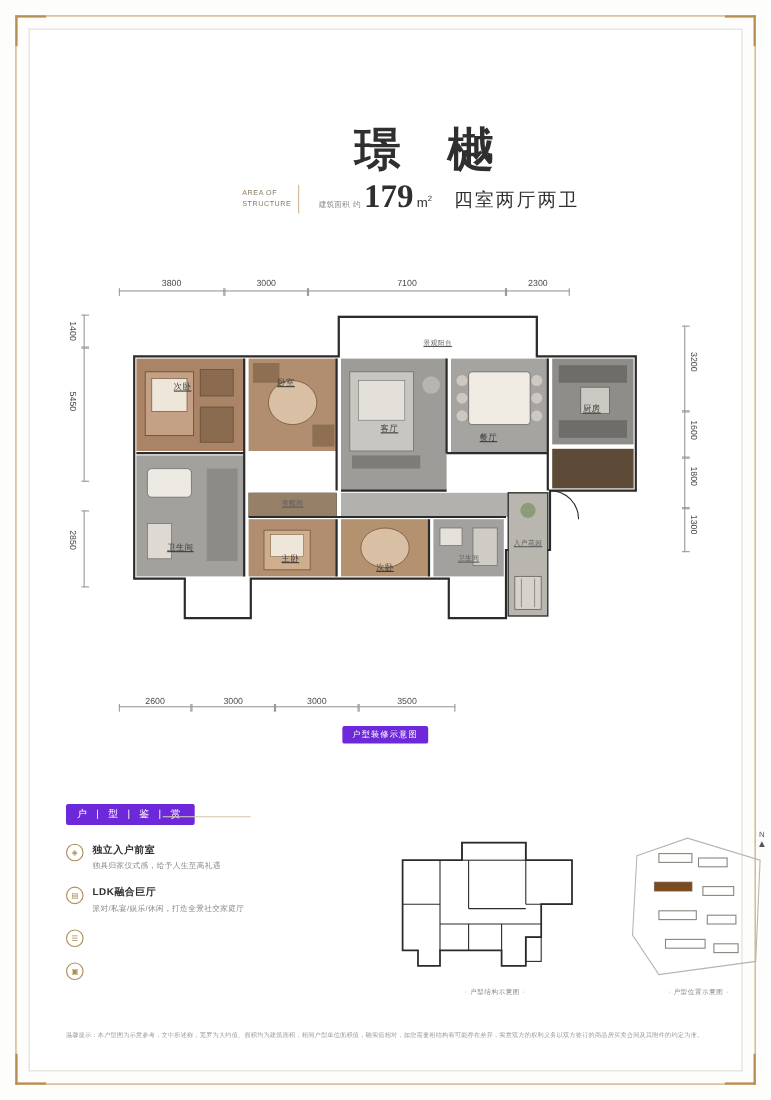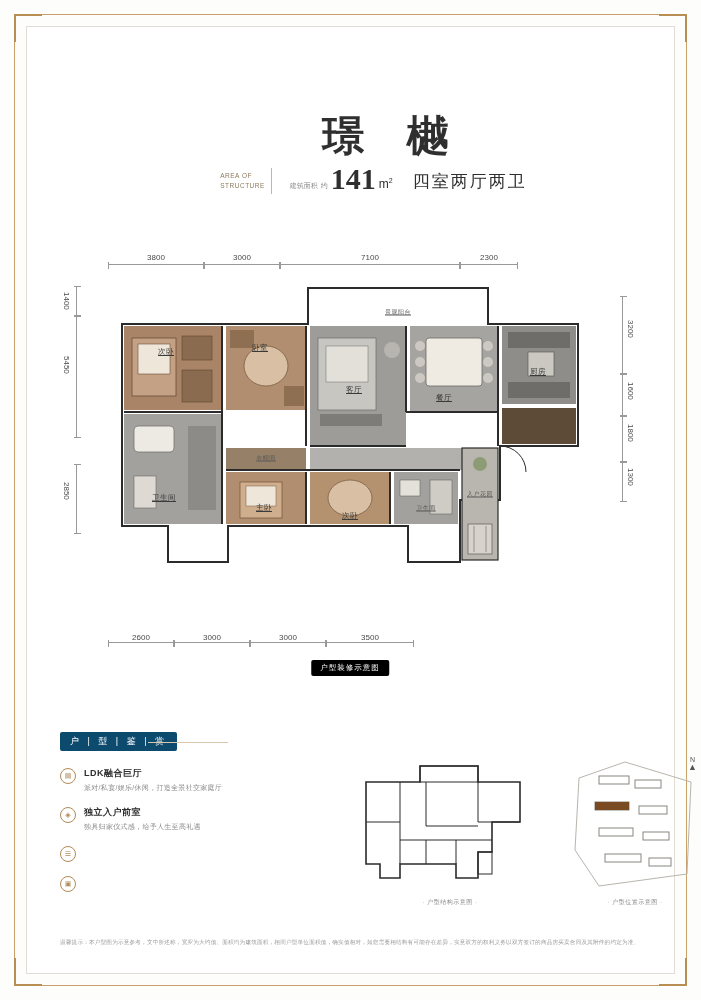--- a/index.html
+++ b/index.html
@@ -172,7 +172,7 @@
       <div class="area-val-wrap">
         <span class="area-sub">建筑面积</span>
         <span class="area-sub">约</span>
-        <span class="area-val">141</span>
+        <span class="area-val">179</span>
         <span class="area-unit"><span>m</span><sup>2</sup></span>
       </div>
       <div class="rooms">四室两厅两卫</div>

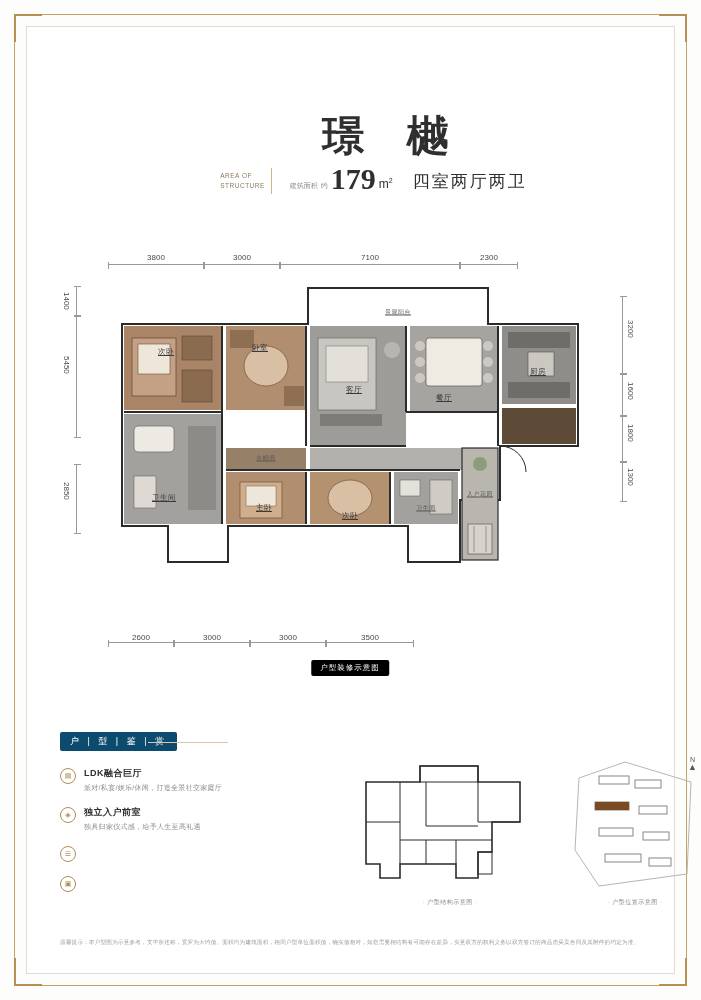--- a/index.html
+++ b/index.html
@@ -103,7 +103,7 @@
 
   .tag{
     position:absolute;left:50%;transform:translateX(-50%);
-    background:#000000;color:#fff;font-size:7.5px;letter-spacing:1px;
+    background:#6d28d9;color:#fff;font-size:7.5px;letter-spacing:1px;
     padding:3px 9px;border-radius:2px;white-space:nowrap;
   }
 

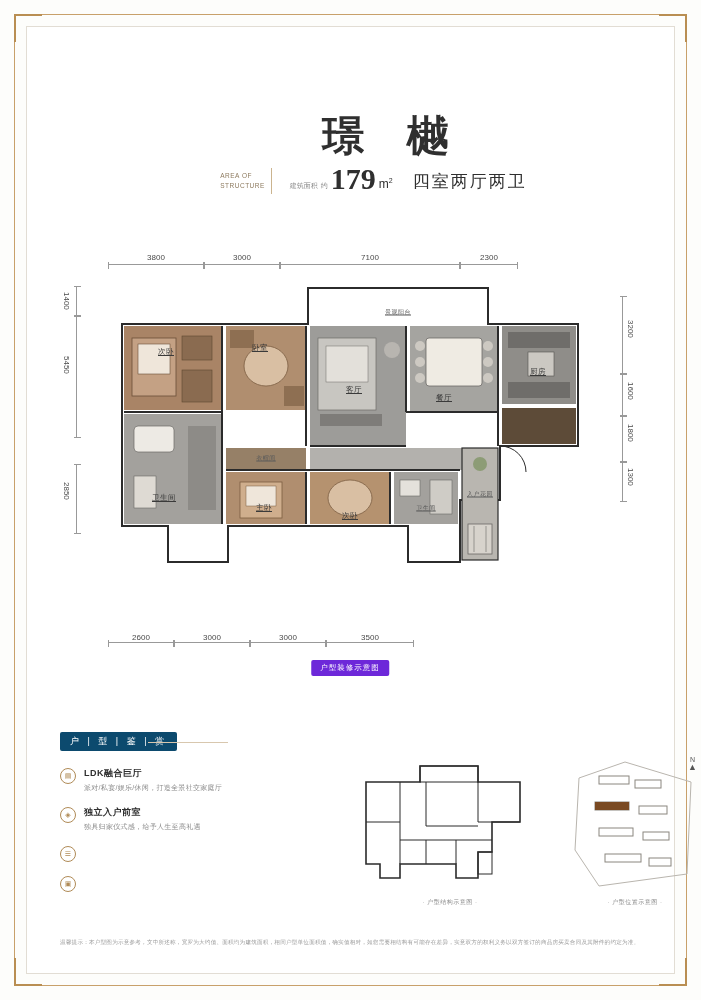--- a/index.html
+++ b/index.html
@@ -110,7 +110,7 @@
   
   .feat-zone{position:absolute;left:60px;top:730px;right:60px;height:190px;}
   .feat-head{
-    display:inline-block;background:#0c4a6e;color:#fff;font-size:9px;
+    display:inline-block;background:#6d28d9;color:#fff;font-size:9px;
     letter-spacing:3px;padding:3px 10px;border-radius:2px;
   }
   .feat-rule{

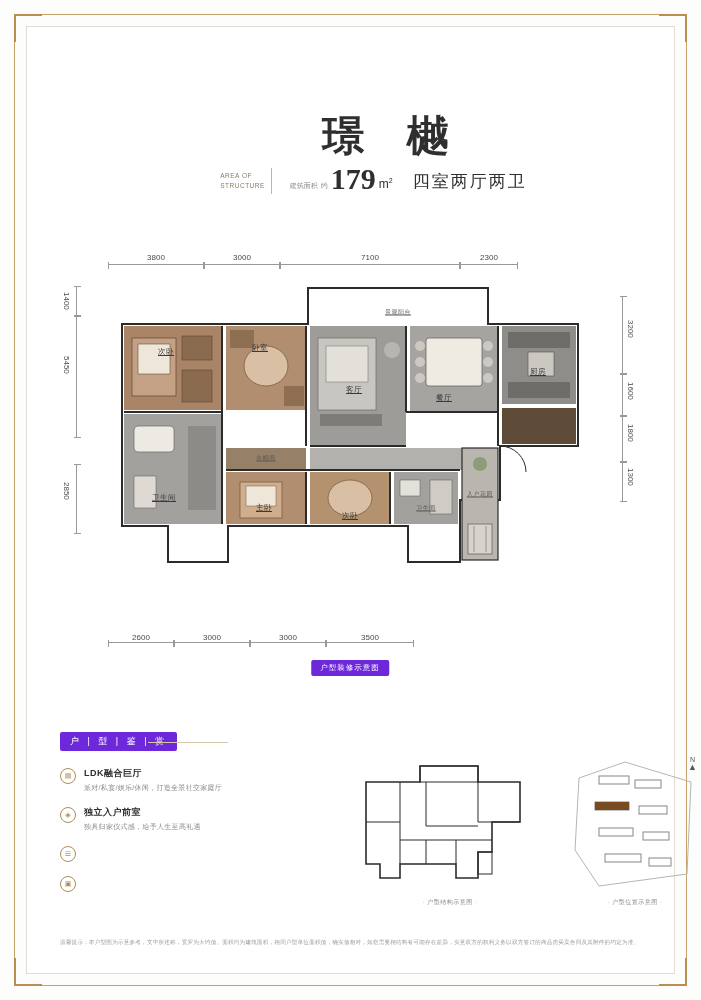--- a/index.html
+++ b/index.html
@@ -335,17 +335,17 @@
 
     <div class="feat-list">
       <div class="feat">
+        <div class="feat-ico">◈</div>
+        <div class="feat-txt">
+          <div class="feat-t">独立入户前室</div>
+          <div class="feat-d">独具归家仪式感，给予人生至高礼遇</div>
+        </div>
+      </div>
+      <div class="feat">
         <div class="feat-ico">▤</div>
         <div class="feat-txt">
           <div class="feat-t">LDK融合巨厅</div>
           <div class="feat-d">派对/私宴/娱乐/休闲，打造全景社交家庭厅</div>
-        </div>
-      </div>
-      <div class="feat">
-        <div class="feat-ico">◈</div>
-        <div class="feat-txt">
-          <div class="feat-t">独立入户前室</div>
-          <div class="feat-d">独具归家仪式感，给予人生至高礼遇</div>
         </div>
       </div>
       <div class="feat">

